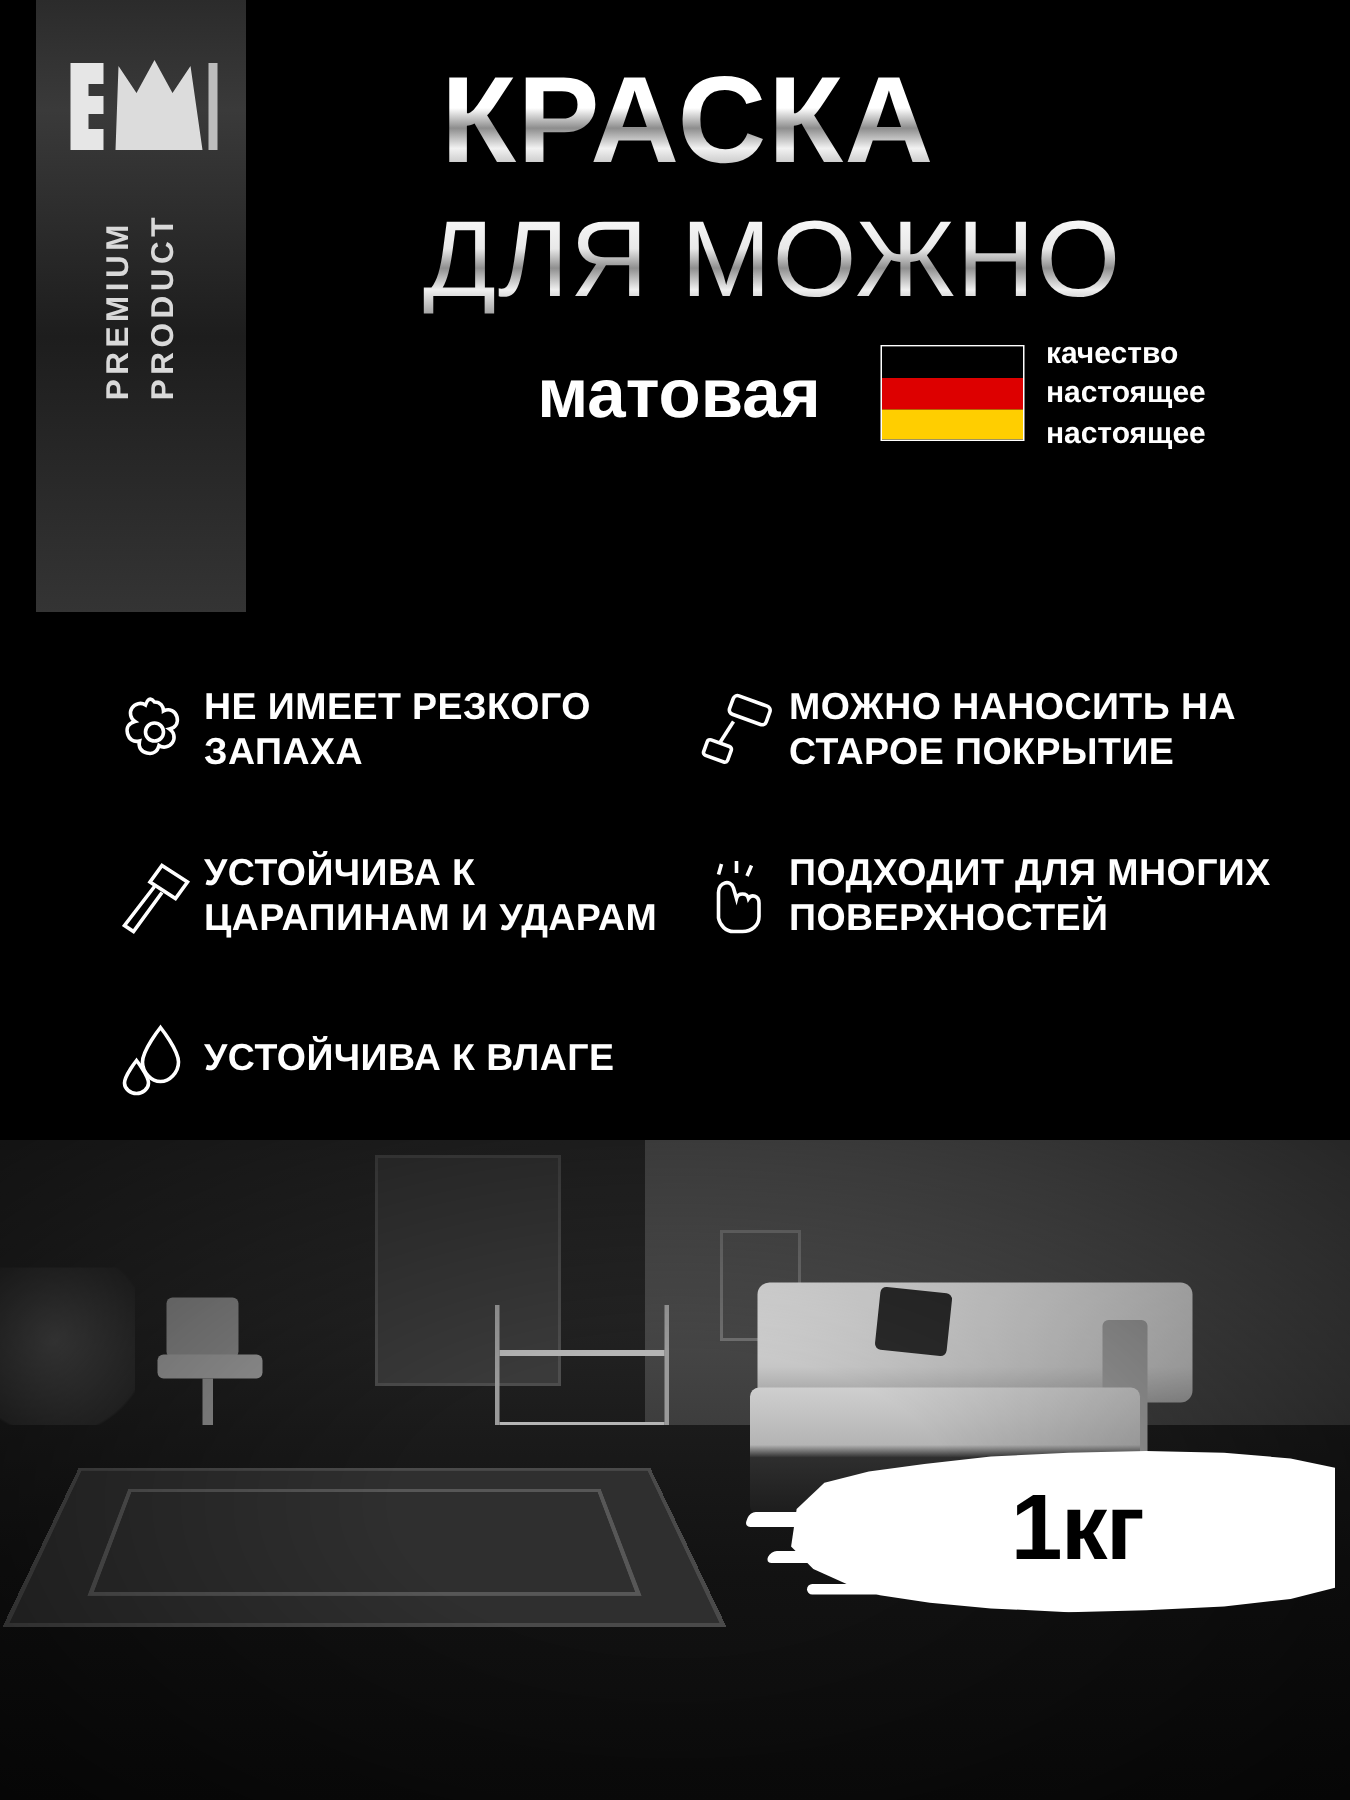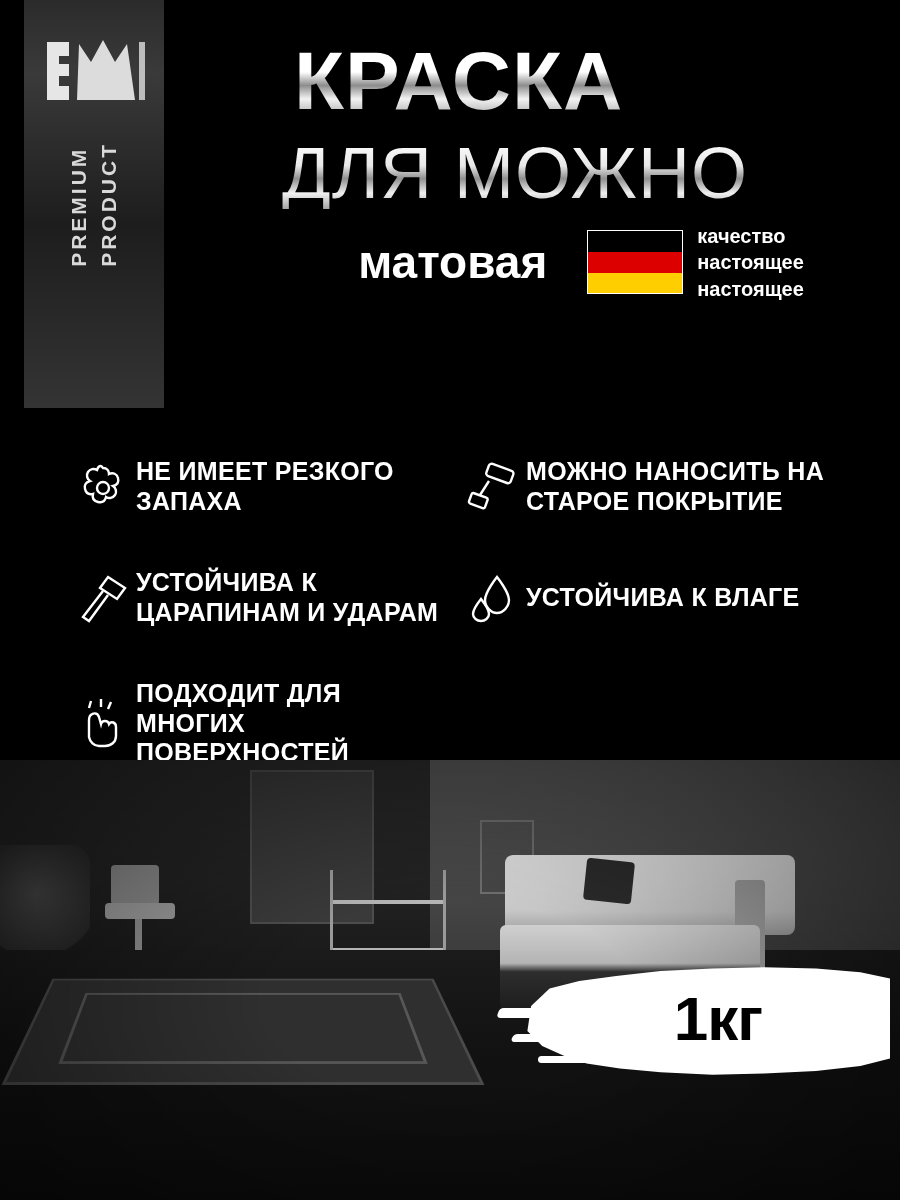--- a/index.html
+++ b/index.html
@@ -392,21 +392,21 @@
     <div class="feature">
       <div class="feature-icon">
         <svg width="52" height="52" viewBox="0 0 52 52" fill="none" stroke="#ffffff" stroke-width="2.4">
+          <path d="M14 3 L12 10 M24 1 L24 9 M34 4 L31 11"></path>
+          <path d="M12 22 C12 15 20 13 22 19 L24 26 C25 22 31 22 32 26 C34 23 39 24 39 29 L39 38 C39 44 34 48 28 48 L22 48 C17 48 13 44 12 39 Z" fill="none"></path>
+        </svg>
+      </div>
+      <div class="feature-text">ПОДХОДИТ ДЛЯ МНОГИХ ПОВЕРХНОСТЕЙ</div>
+    </div>
+
+    <div class="feature">
+      <div class="feature-icon">
+        <svg width="52" height="52" viewBox="0 0 52 52" fill="none" stroke="#ffffff" stroke-width="2.4">
           <path d="M30 4 C30 4 42 19 42 27 C42 34 36 40 30 40 C24 40 18 34 18 27 C18 19 30 4 30 4 Z"></path>
           <path d="M14 26 C14 26 22 36 22 41 C22 45 18 48 14 48 C10 48 6 45 6 41 C6 36 14 26 14 26 Z"></path>
         </svg>
       </div>
       <div class="feature-text">УСТОЙЧИВА К ВЛАГЕ</div>
-    </div>
-
-    <div class="feature">
-      <div class="feature-icon">
-        <svg width="52" height="52" viewBox="0 0 52 52" fill="none" stroke="#ffffff" stroke-width="2.4">
-          <path d="M14 3 L12 10 M24 1 L24 9 M34 4 L31 11"></path>
-          <path d="M12 22 C12 15 20 13 22 19 L24 26 C25 22 31 22 32 26 C34 23 39 24 39 29 L39 38 C39 44 34 48 28 48 L22 48 C17 48 13 44 12 39 Z" fill="none"></path>
-        </svg>
-      </div>
-      <div class="feature-text">ПОДХОДИТ ДЛЯ МНОГИХ ПОВЕРХНОСТЕЙ</div>
     </div>
 
 

